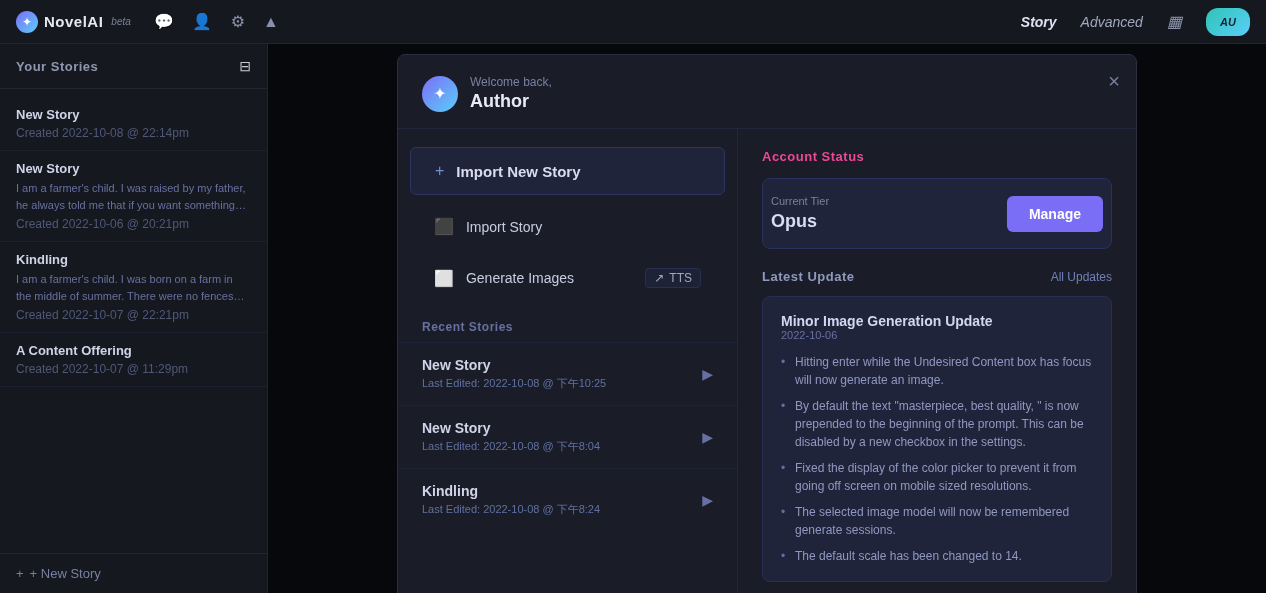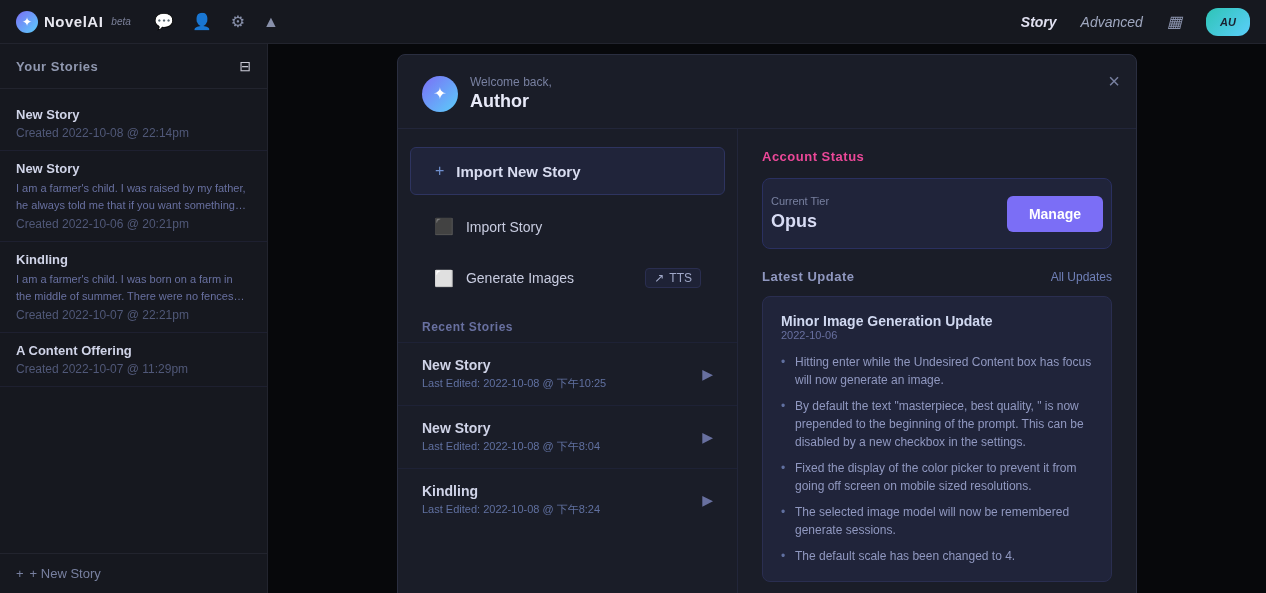--- a/index.html
+++ b/index.html
@@ -599,7 +599,7 @@
                 <li>By default the text "masterpiece, best quality, " is now prepended to the beginning of the prompt. This can be disabled by a new checkbox in the settings.</li>
                 <li>Fixed the display of the color picker to prevent it from going off screen on mobile sized resolutions.</li>
                 <li>The selected image model will now be remembered generate sessions.</li>
-                <li>The default scale has been changed to 4.</li>
+                <li>The default scale has been changed to 14.</li>
               </ul>
             </div>
 

